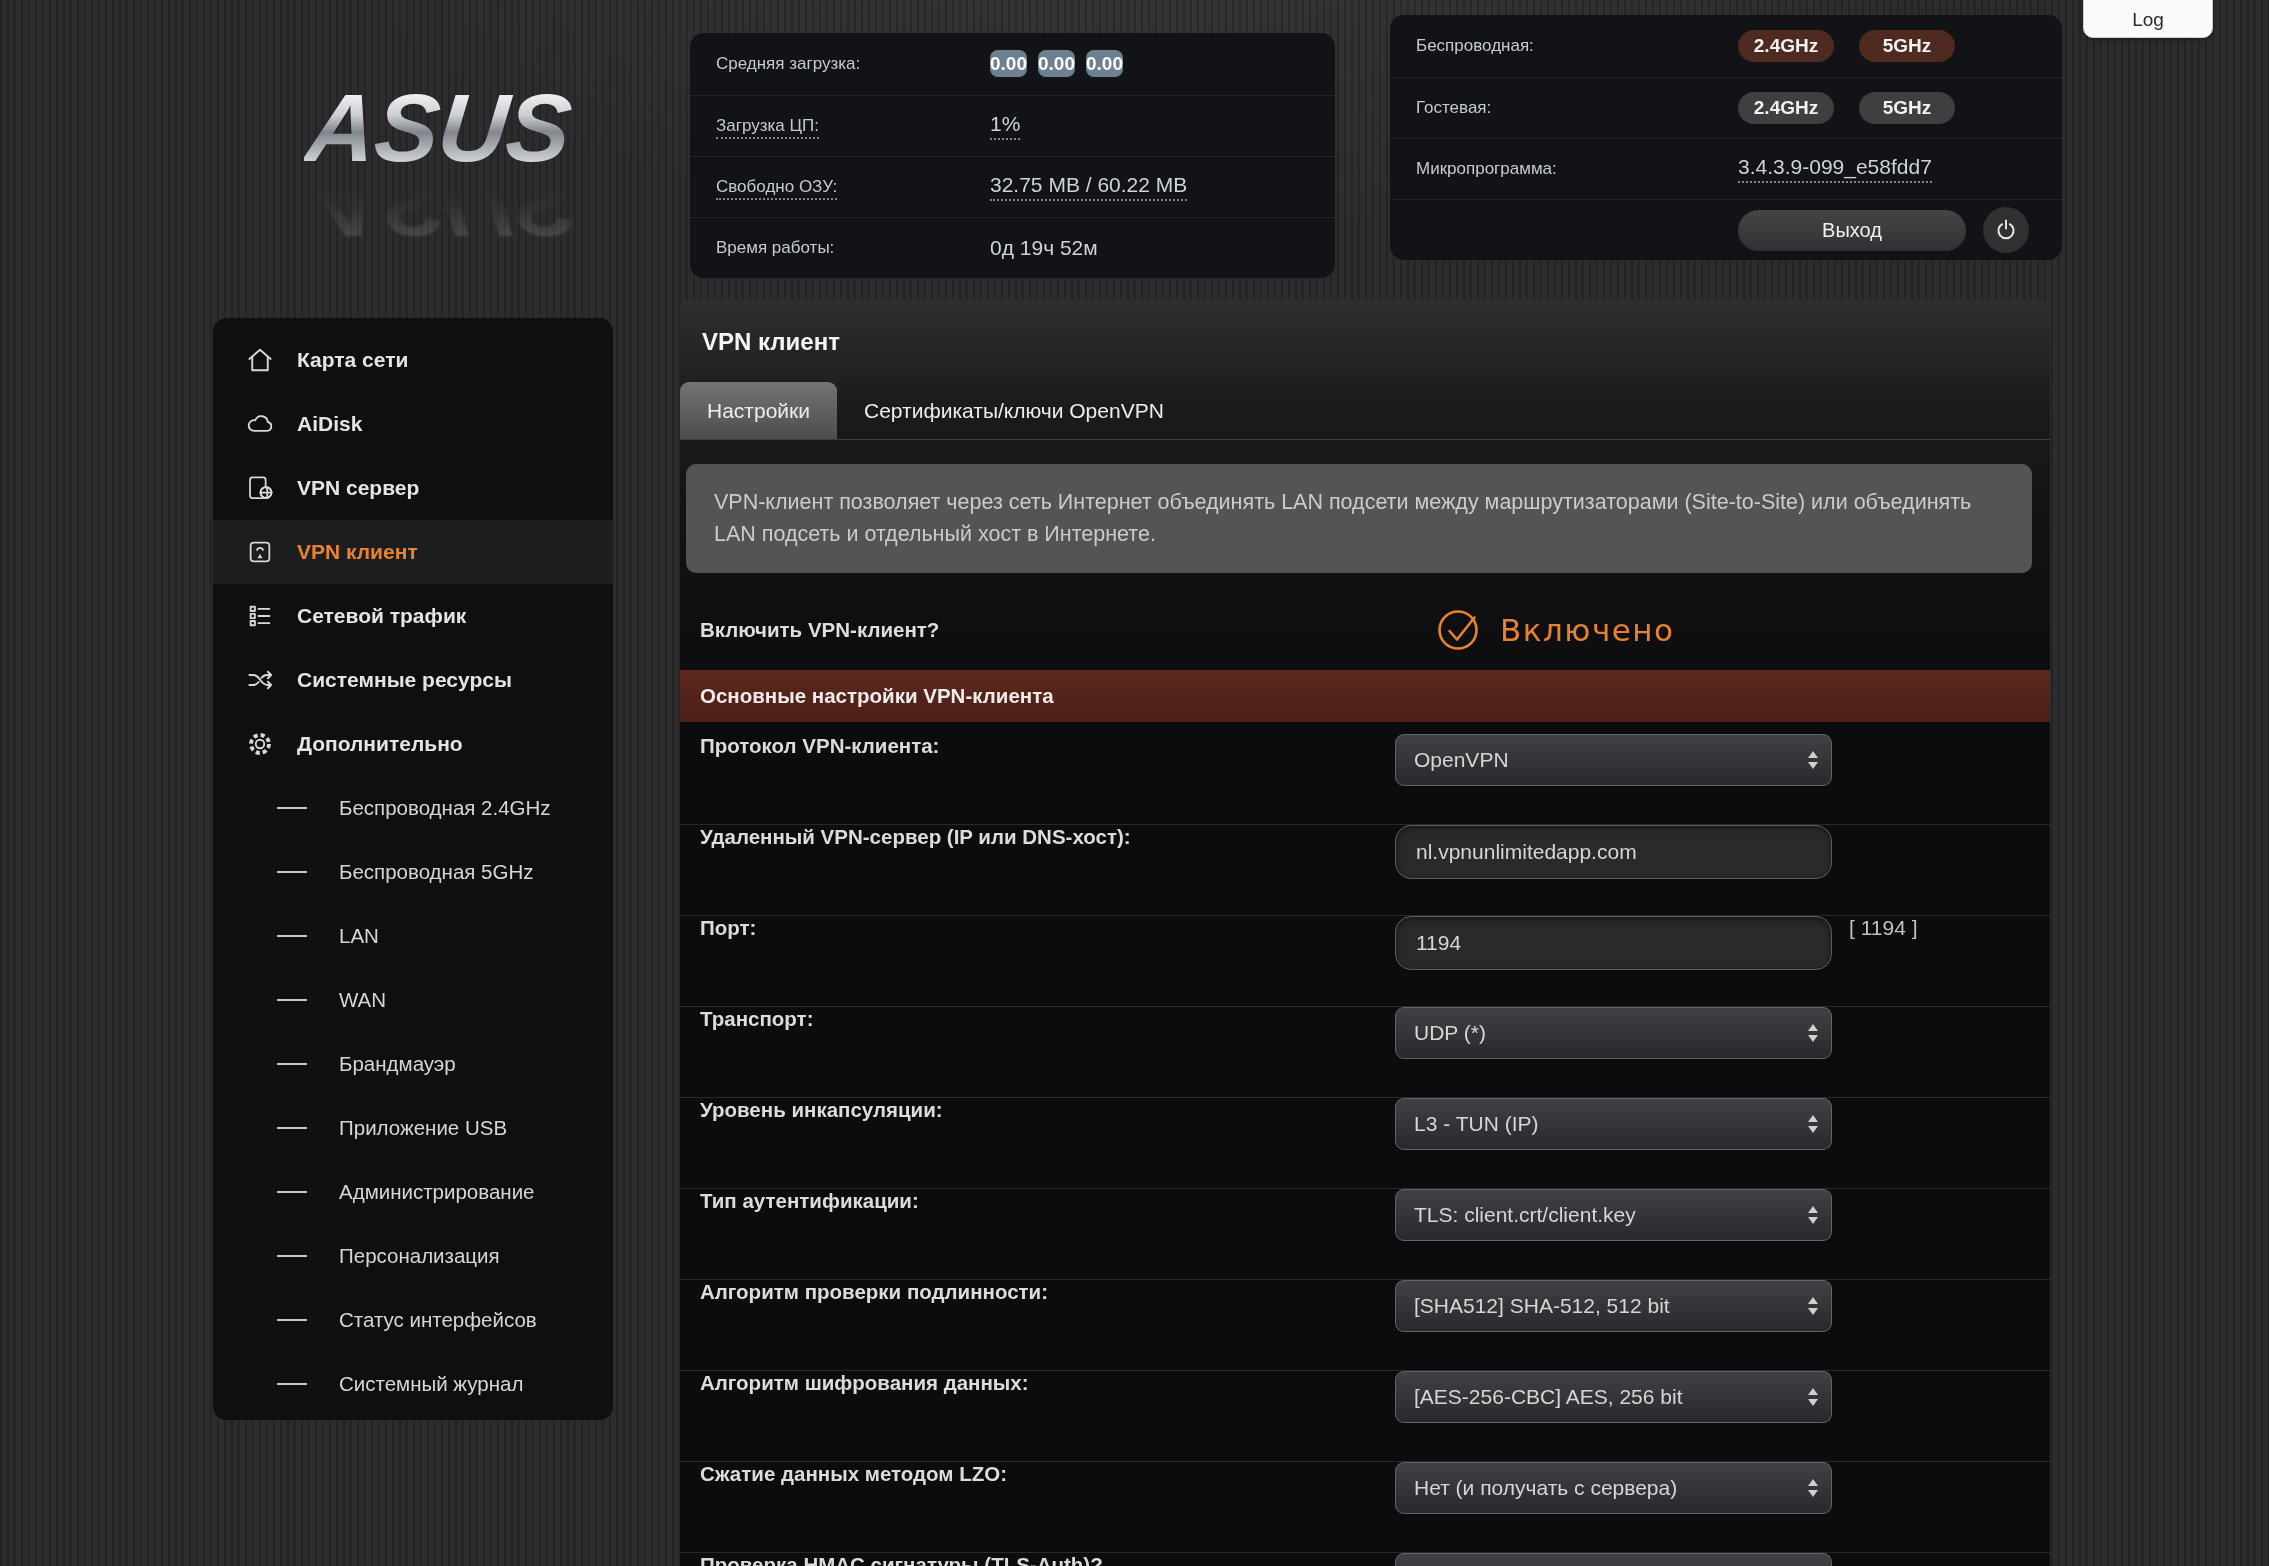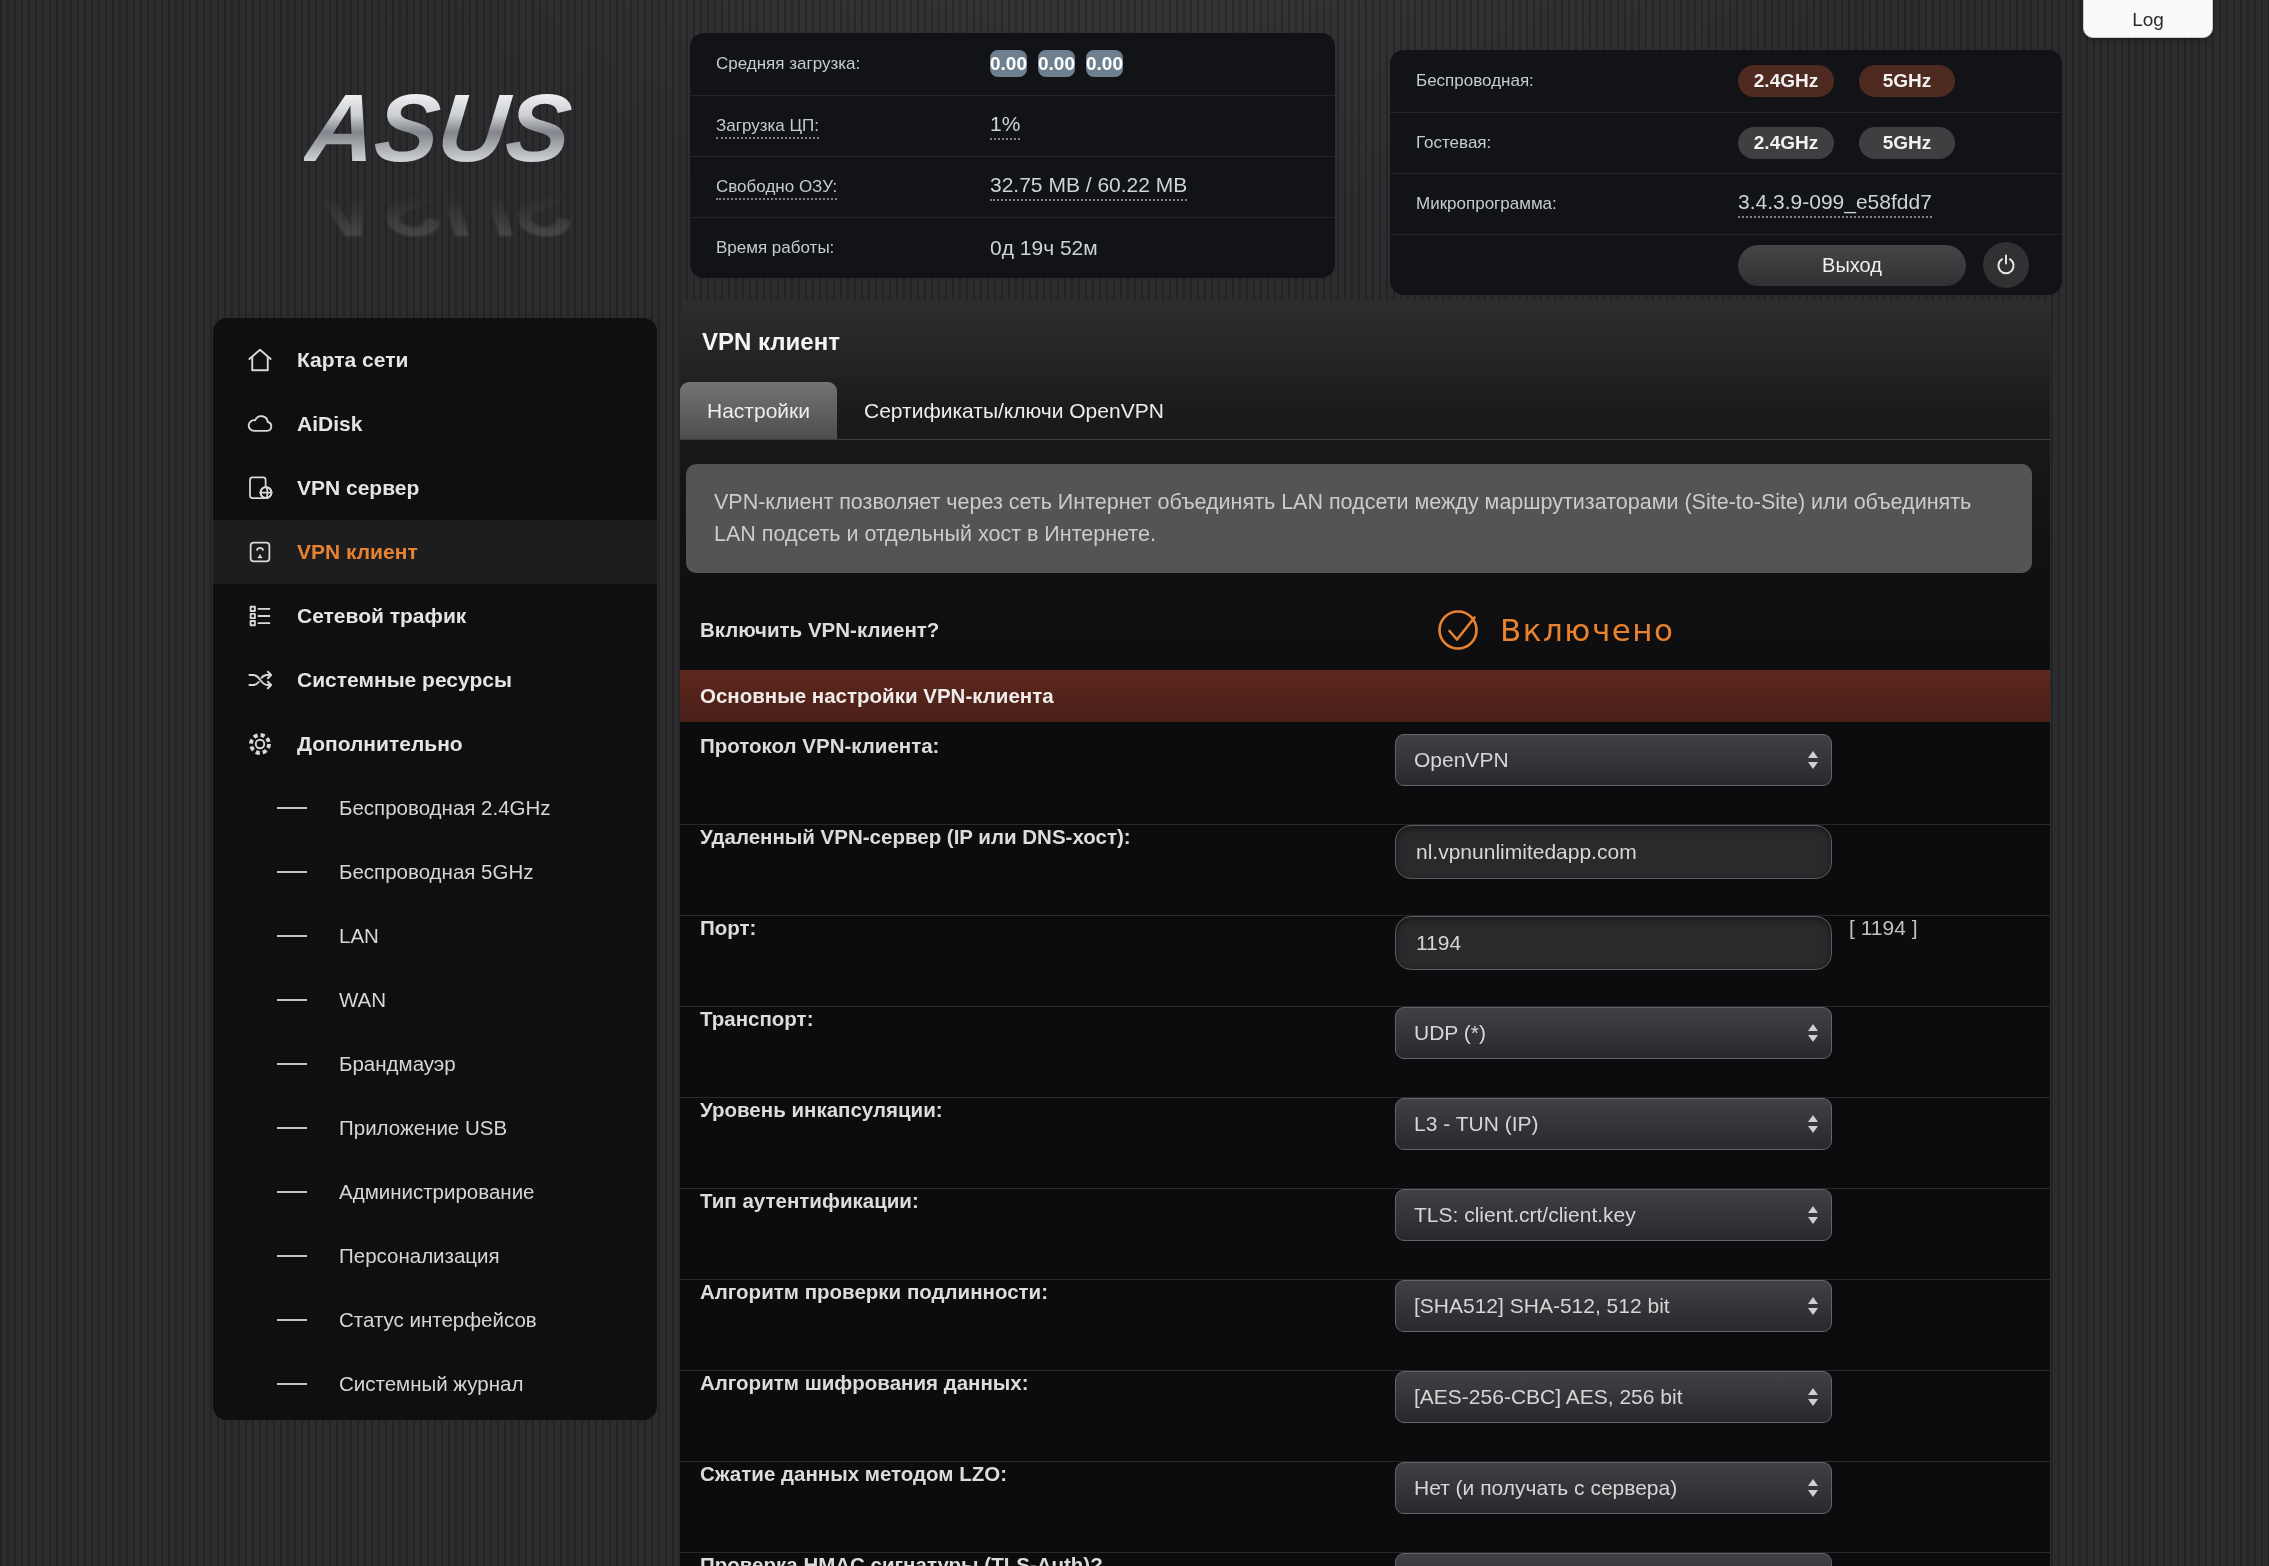--- a/index.html
+++ b/index.html
@@ -32,7 +32,7 @@
   
   .panel{position:absolute;background:#121316;border-radius:14px;}
   .status-panel{left:690px;top:33px;width:645px;height:245px;}
-  .wireless-panel{left:1390px;top:50px;width:672px;height:245px;}
+  .wireless-panel{left:1390px;top:15px;width:672px;height:245px;}
   .panel-row{height:61px;display:flex;align-items:center;padding:0 26px;border-top:1px solid rgba(255,255,255,.08);box-sizing:border-box;}
   .panel-row:first-child{border-top:none;height:62px;}
   .p-label{font-size:17px;color:#c6cbd0;flex:none;}

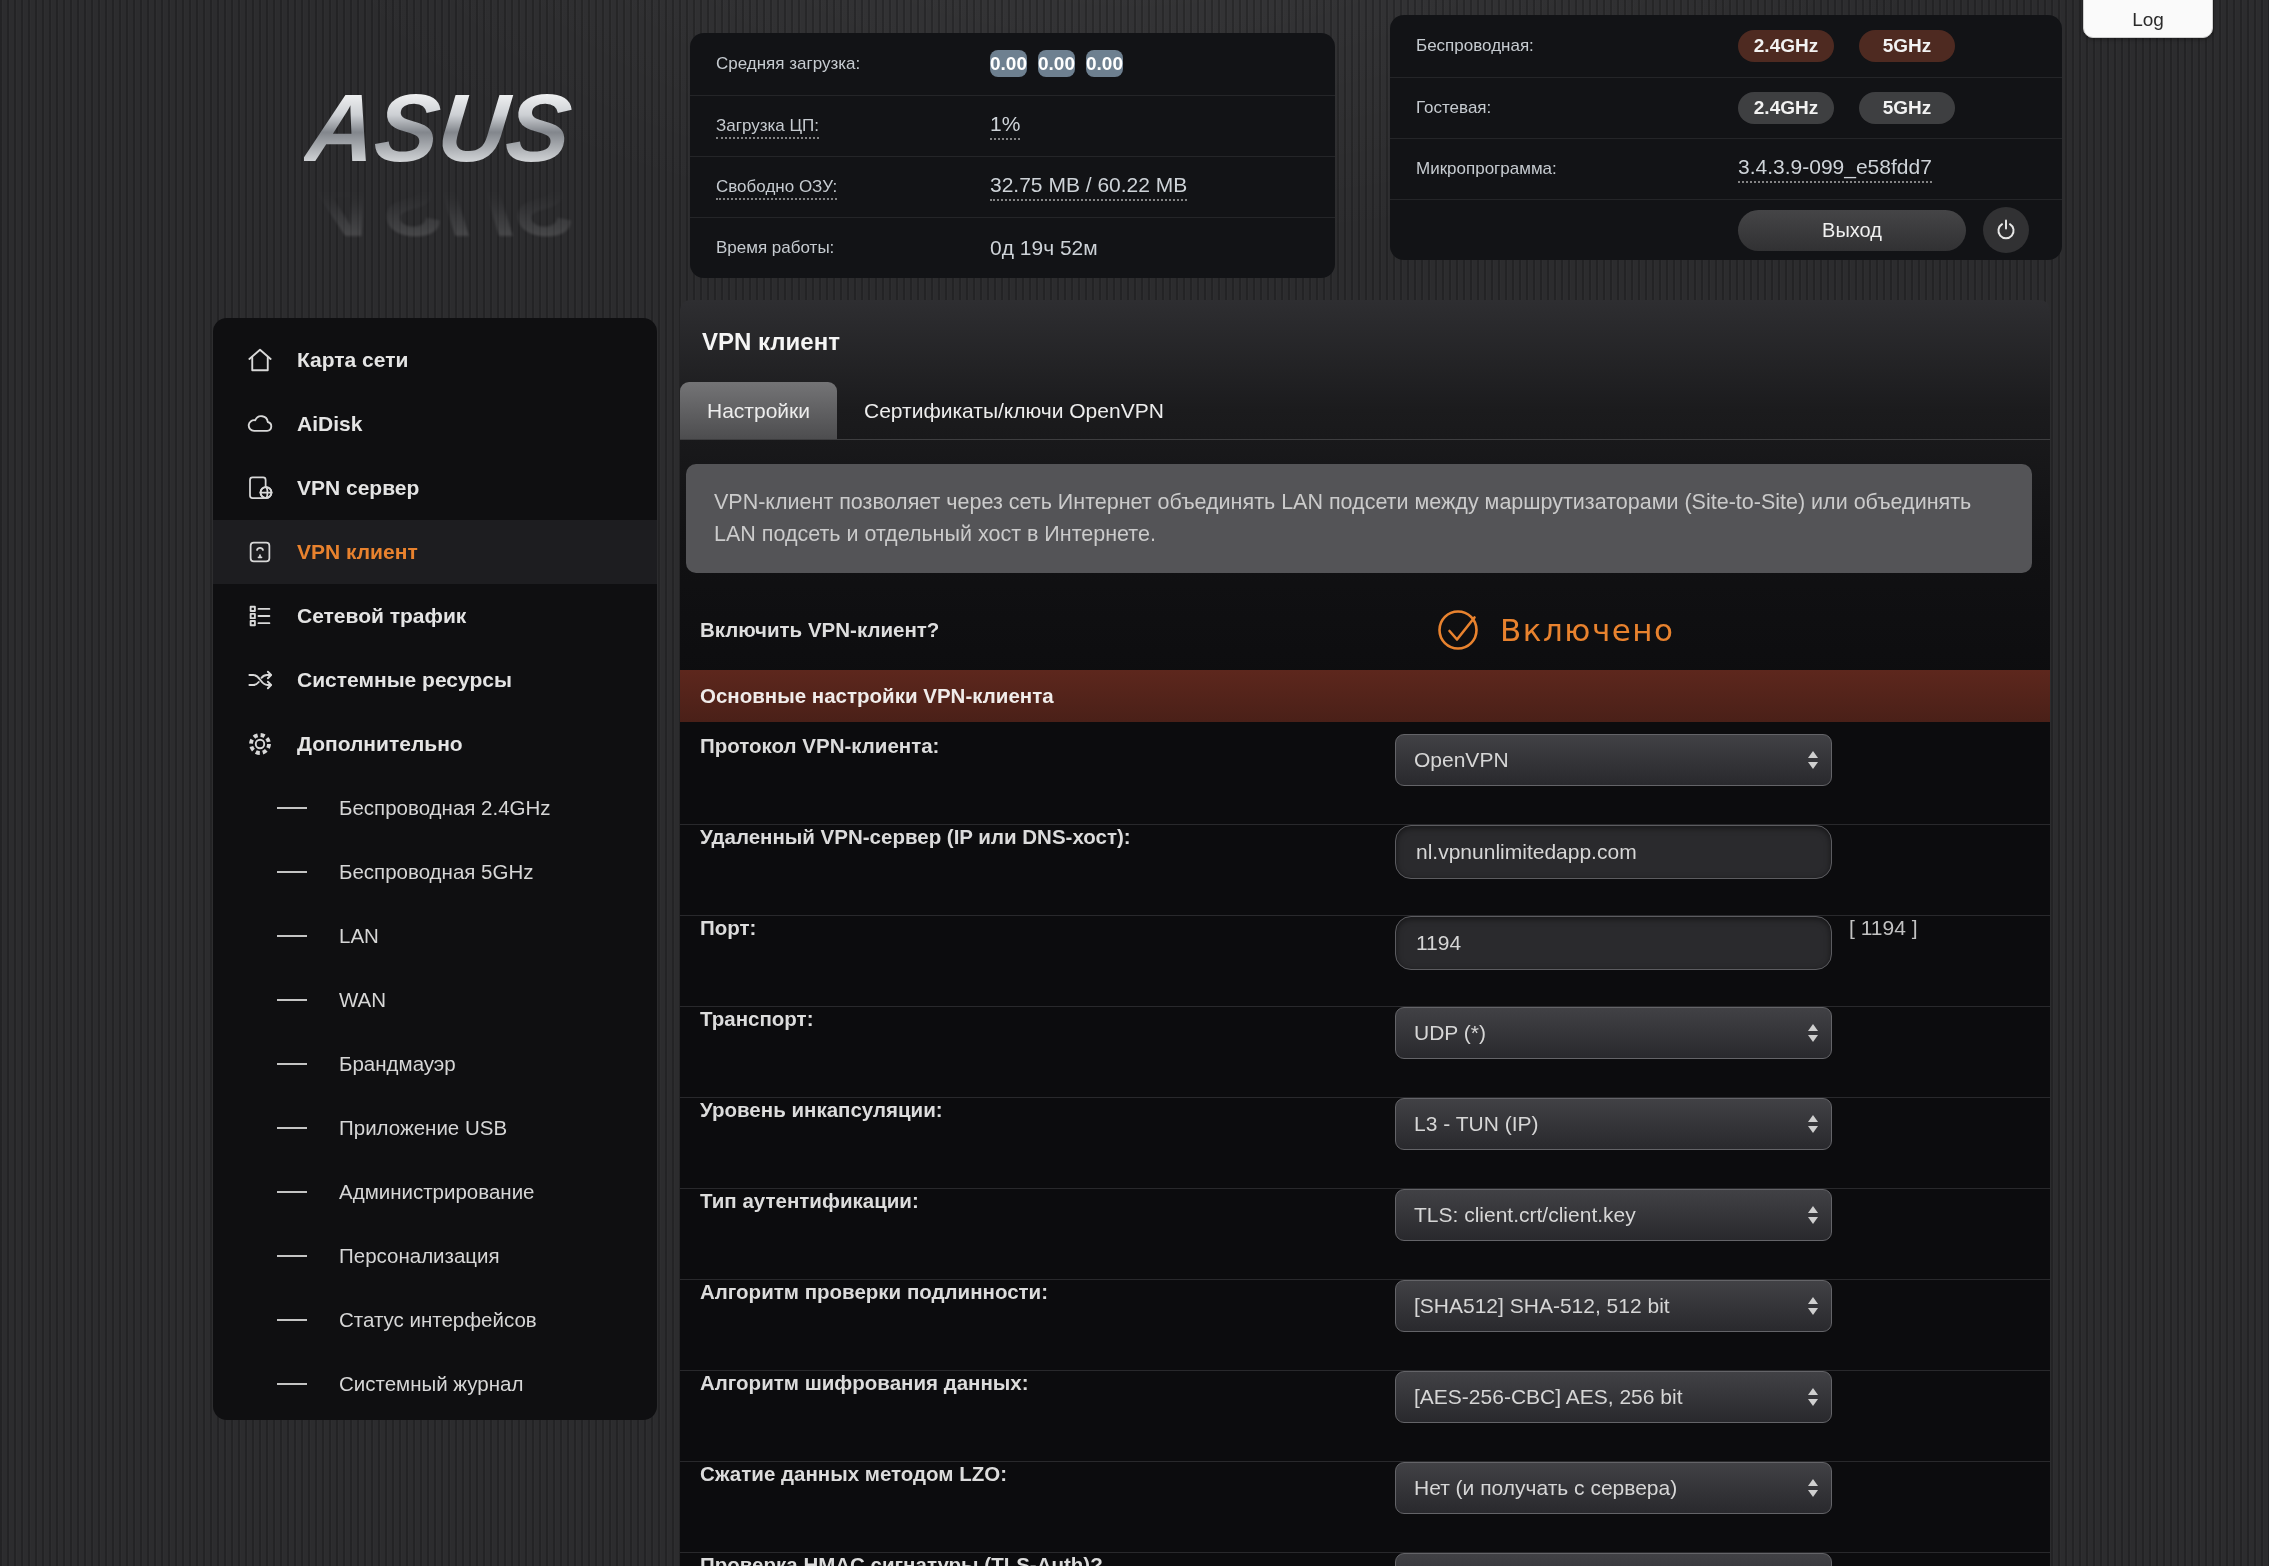--- a/index.html
+++ b/index.html
@@ -55,7 +55,7 @@
     font-family:inherit;padding-top:14px;text-align:center;cursor:pointer;box-shadow:0 1px 4px rgba(0,0,0,.4);}
 
   
-  .sidebar{position:absolute;left:213px;top:318px;width:444px;height:1102px;background:#0f0f11;
+  .sidebar{position:absolute;left:213px;top:318px;width:400px;height:1102px;background:#0f0f11;
     border-radius:14px;padding-top:10px;box-sizing:border-box;}
   .side-item{height:64px;display:flex;align-items:center;padding-left:30px;color:#e4e4e4;
     font-size:21px;font-weight:bold;cursor:pointer;}

